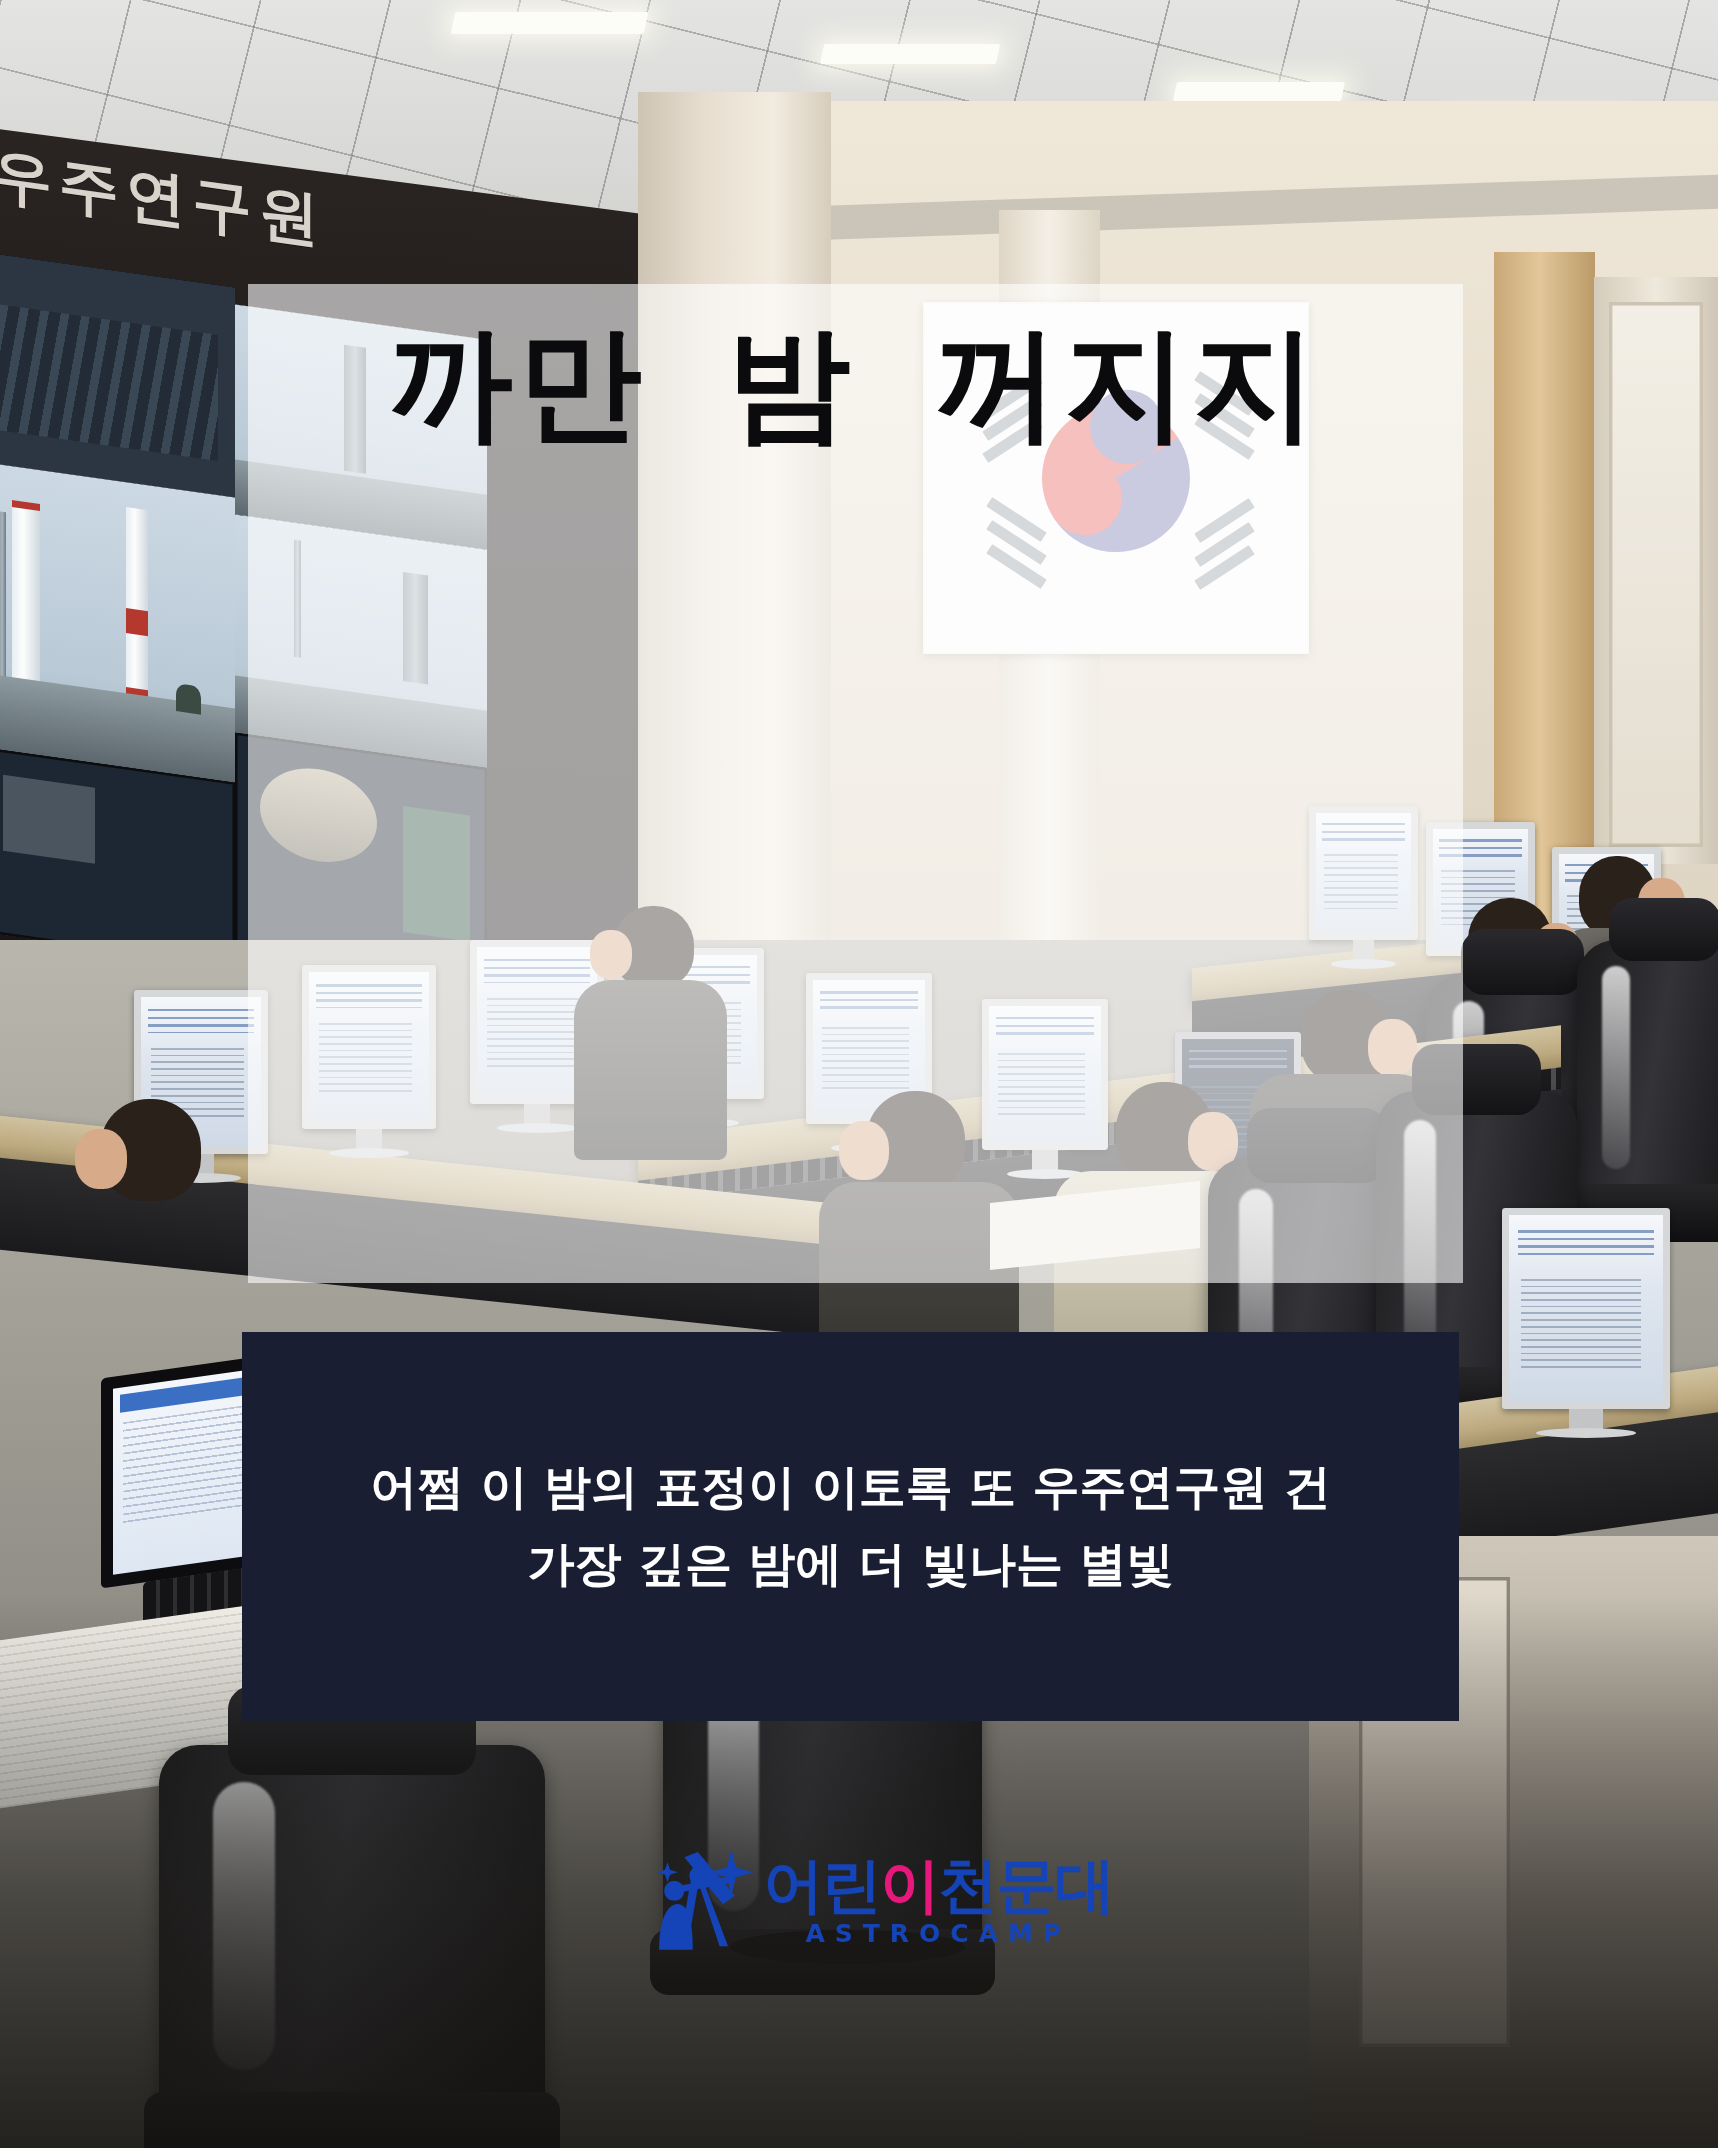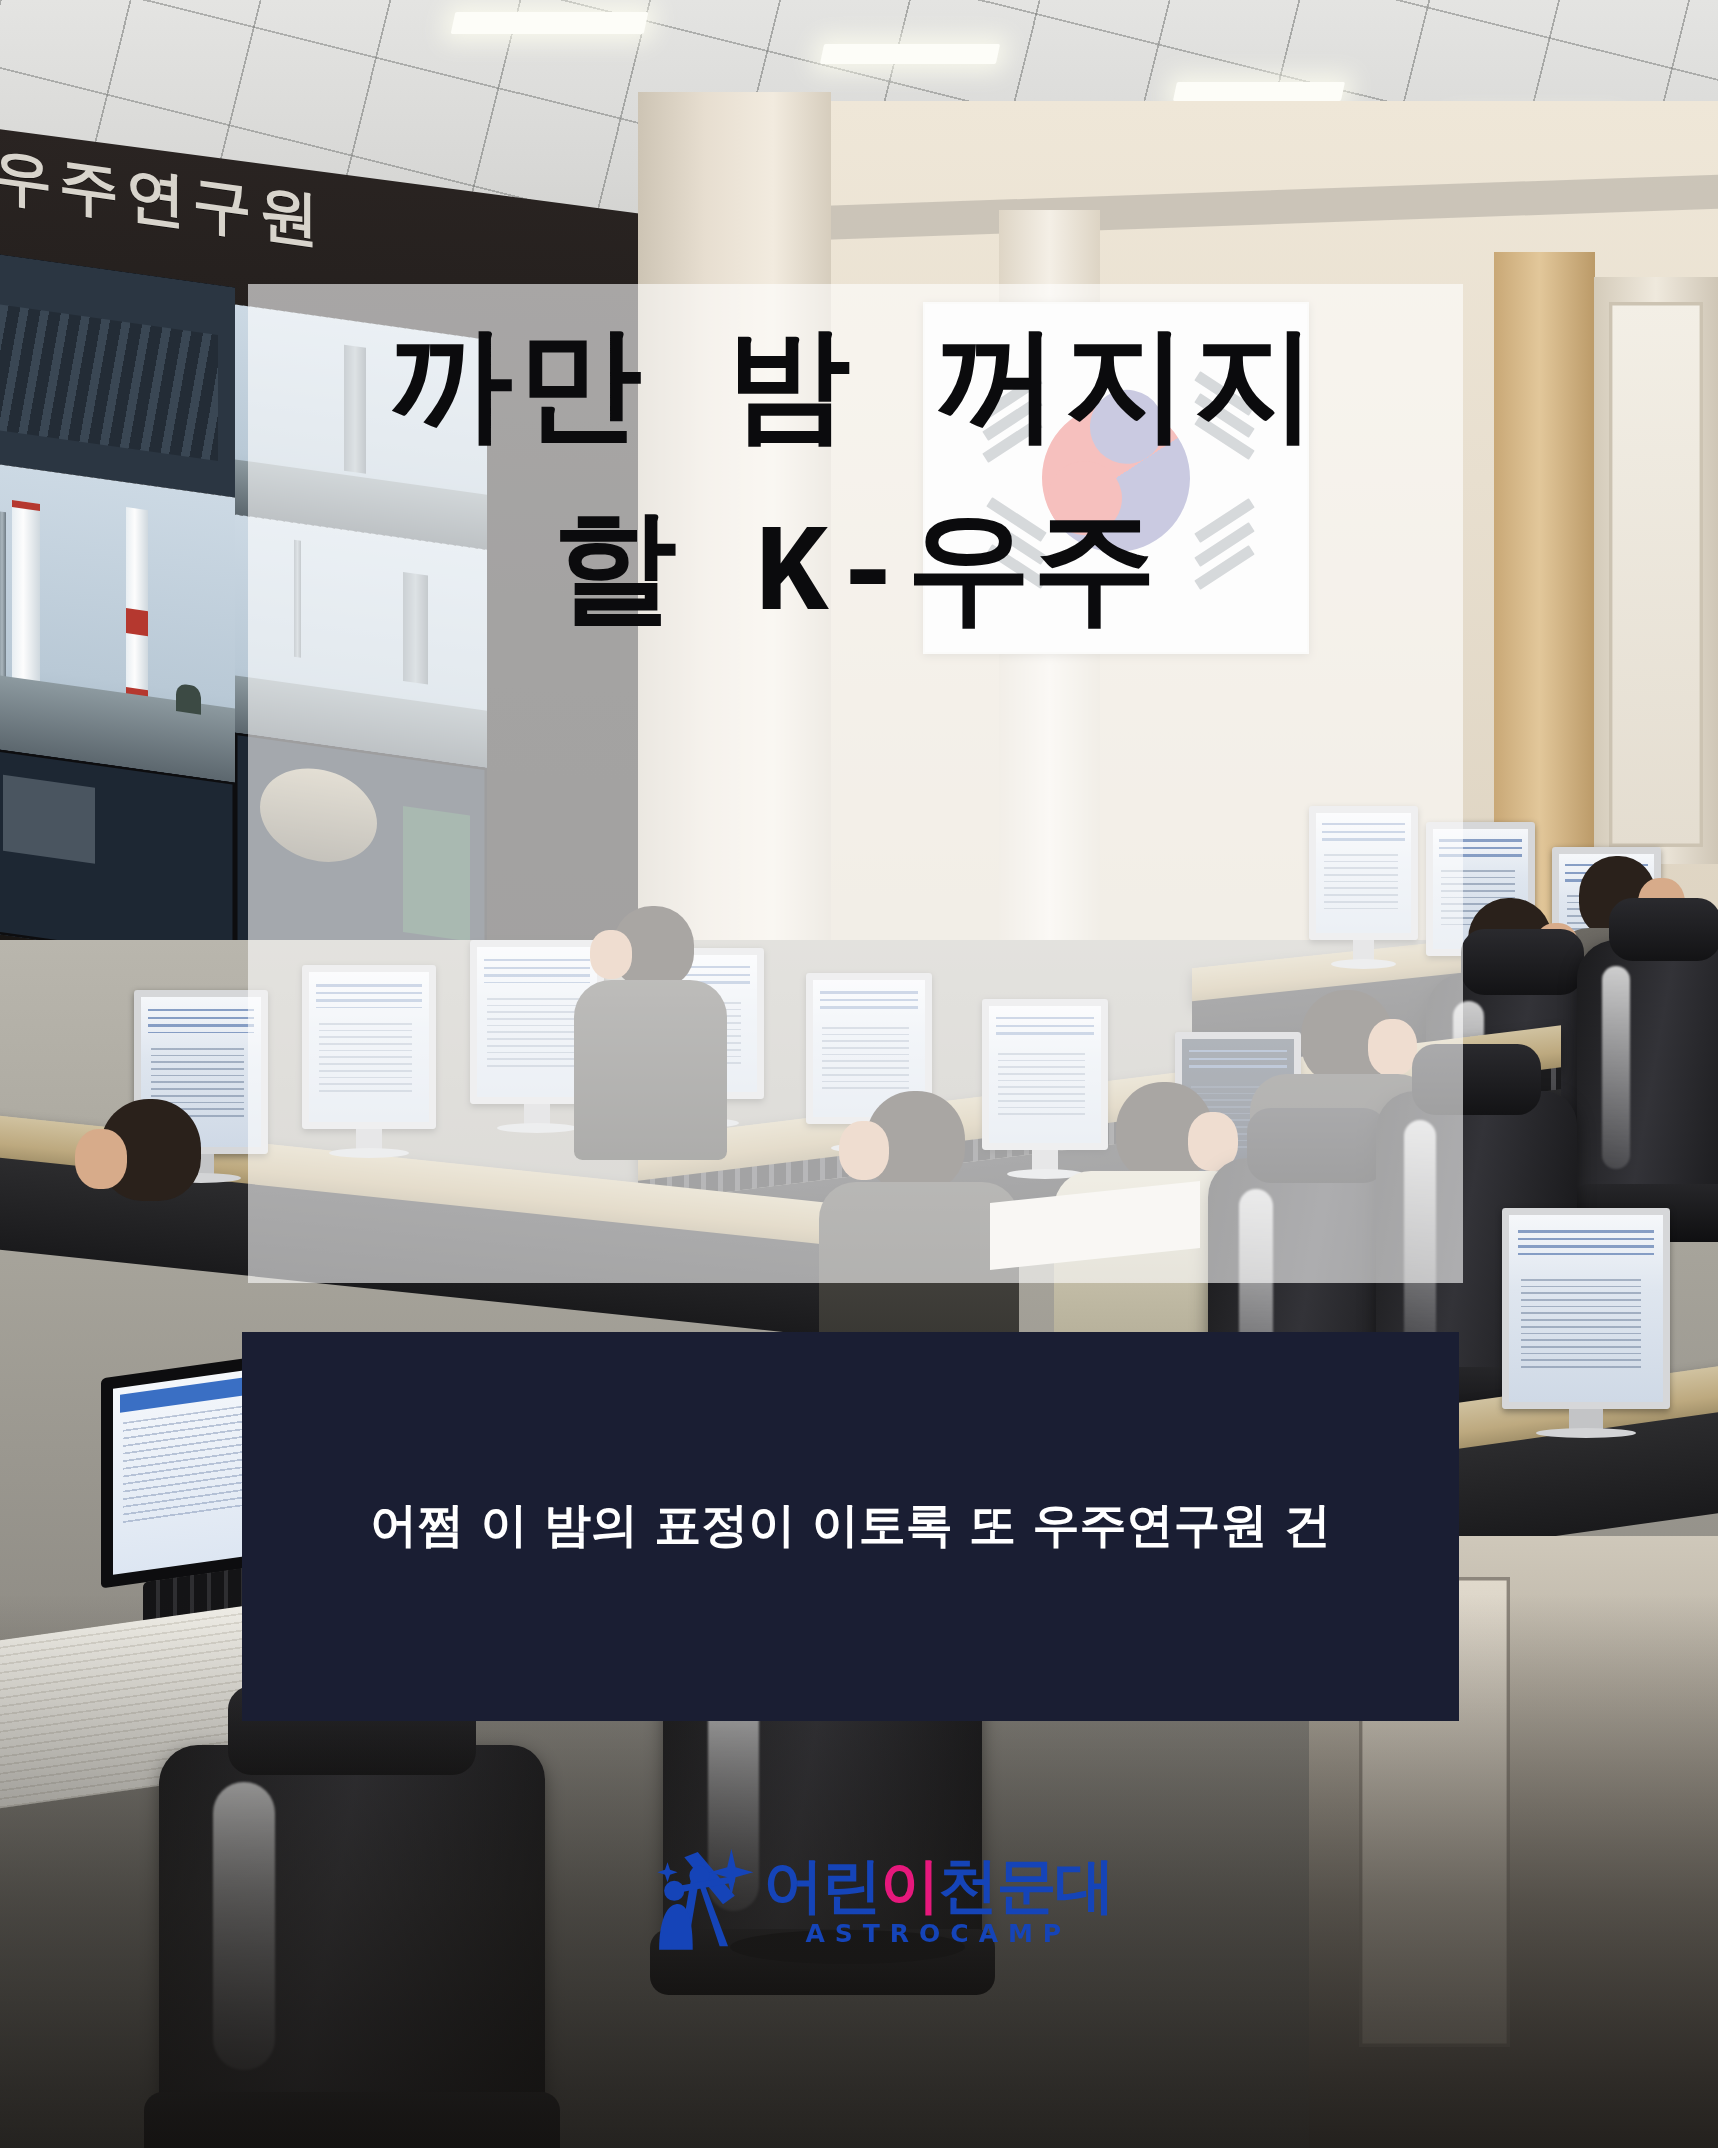--- a/index.html
+++ b/index.html
@@ -507,7 +507,6 @@
 
   <div class="headline">
     <div>까만 밤 꺼지지</div>
-    <div class="hl-4">할 K-우주</div>
   </div>
 
   <div class="lyrics-box">

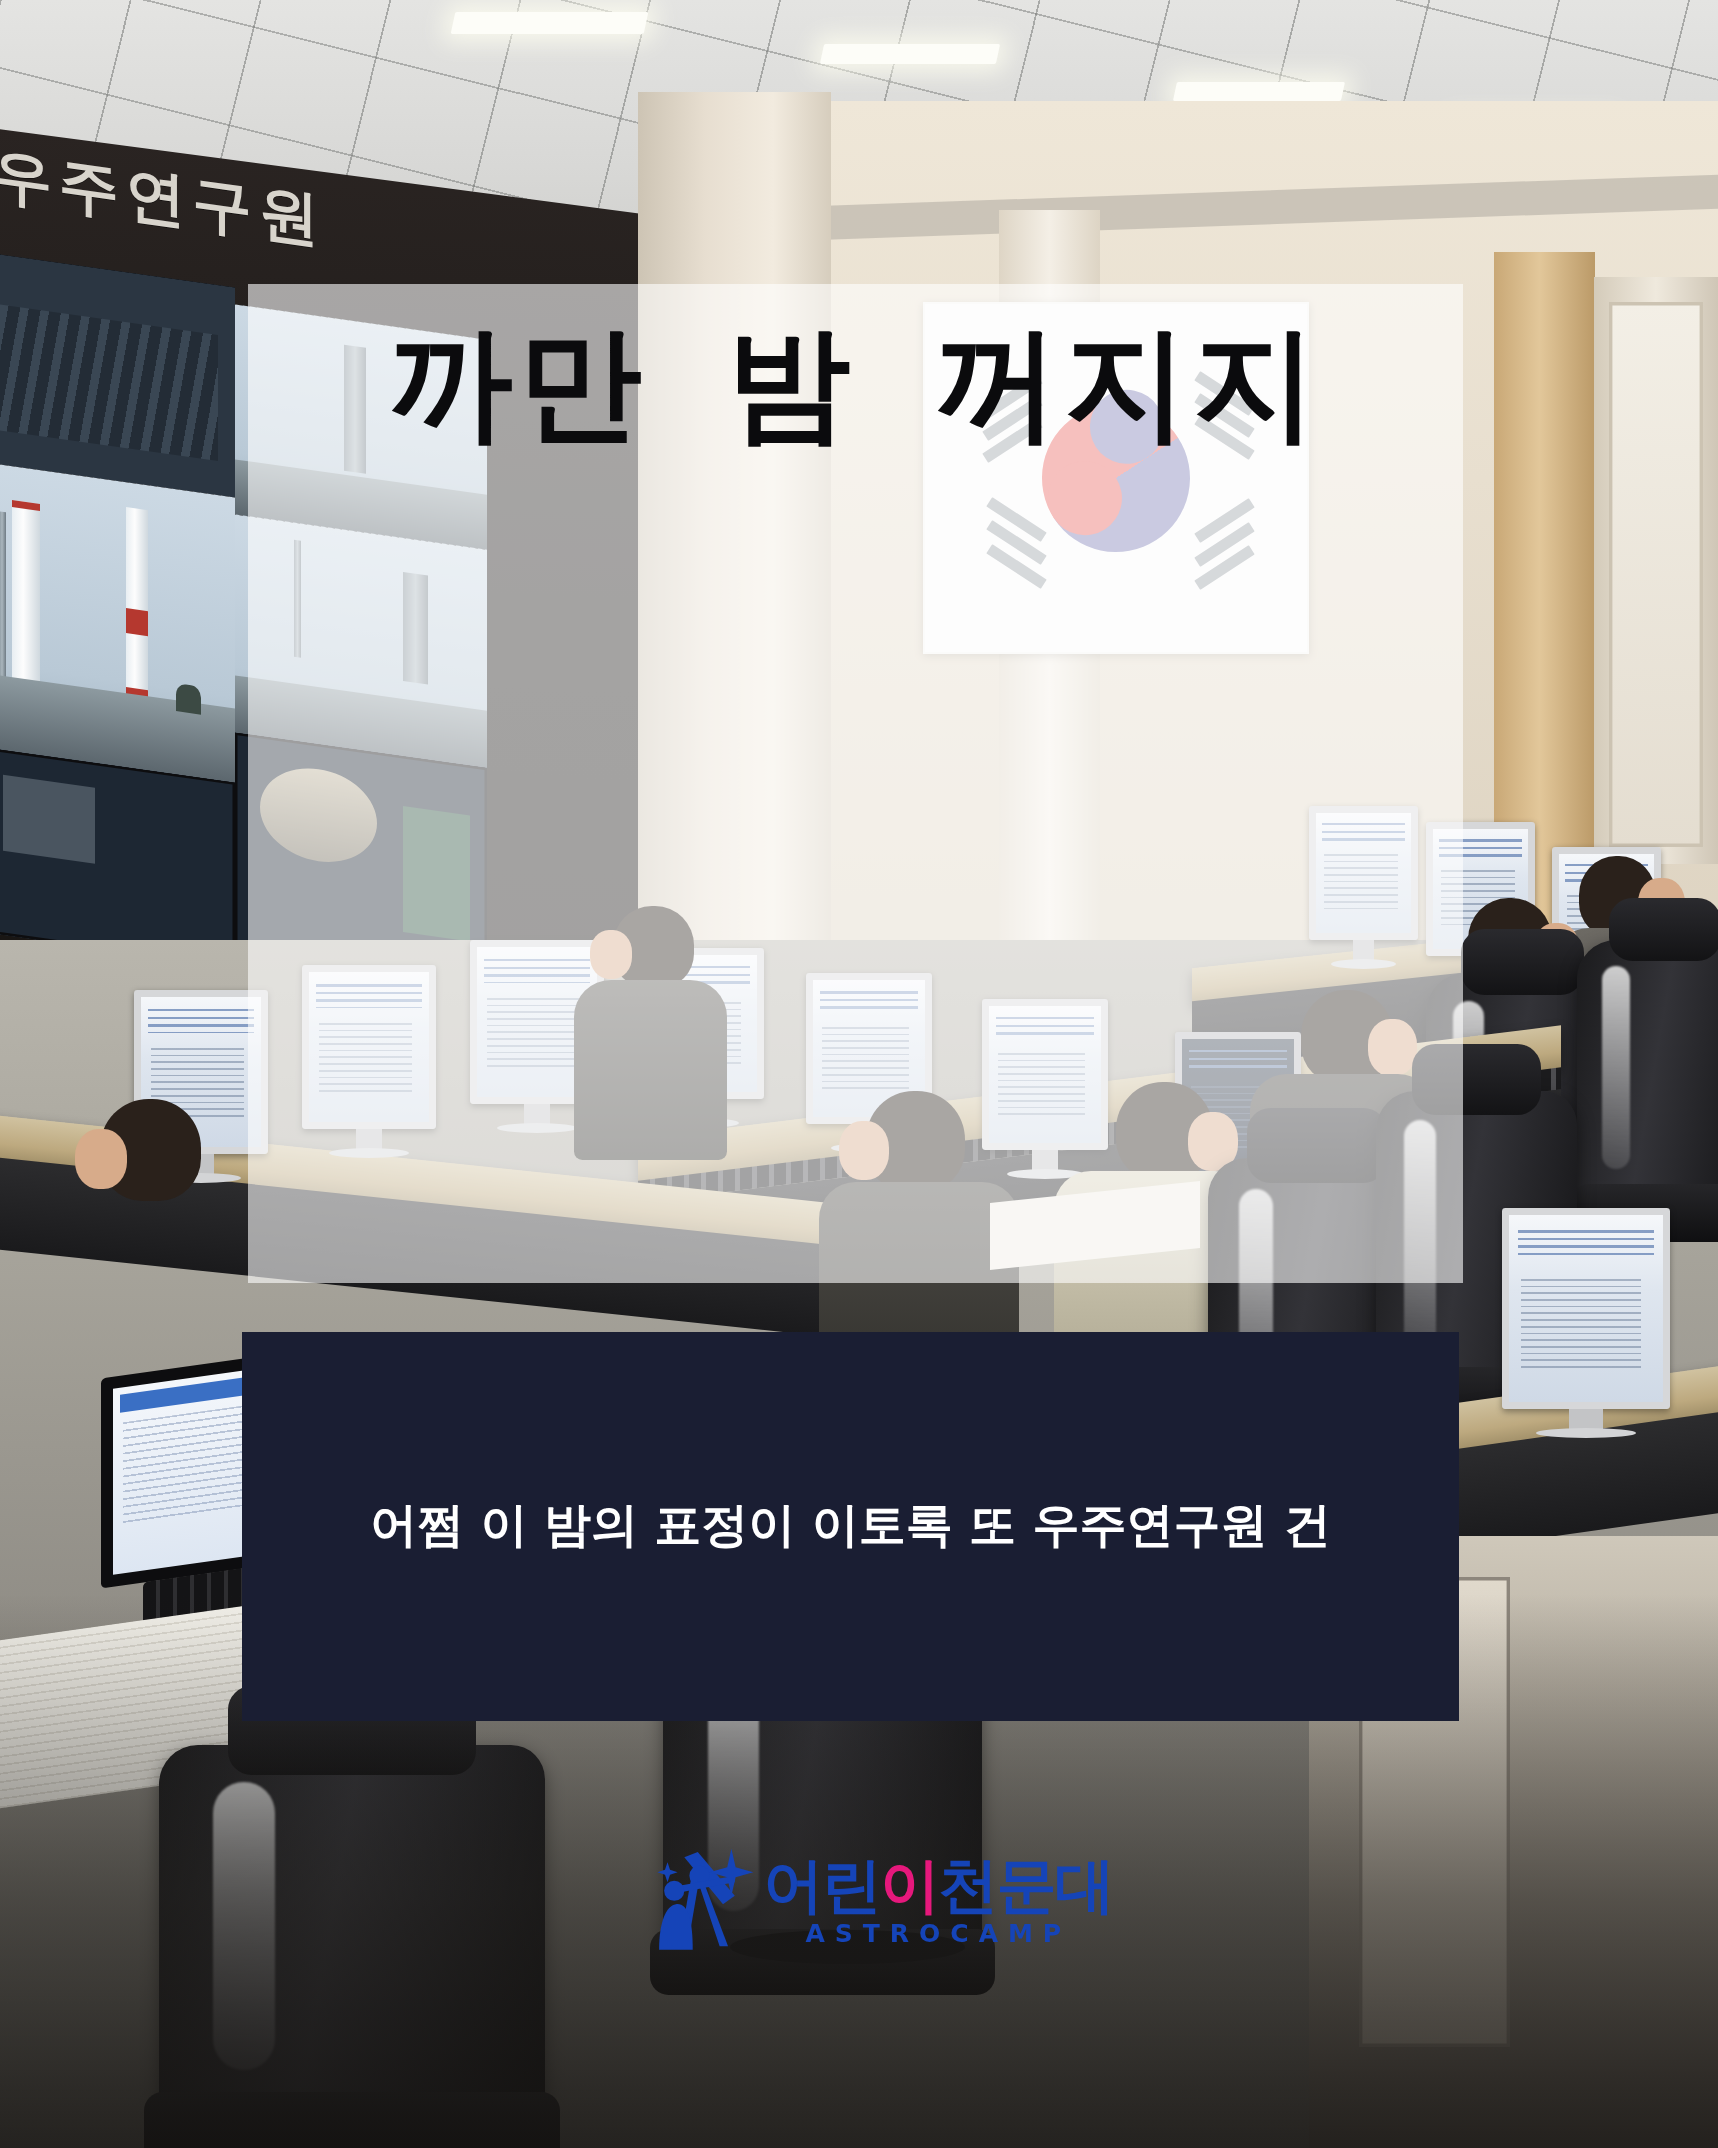--- a/index.html
+++ b/index.html
@@ -511,6 +511,7 @@
 
   <div class="lyrics-box">
     <div class="lyric">어쩜 이 밤의 표정이 이토록 또 우주연구원 건</div>
+    <div class="lyric">가장 깊은 밤에 더 빛나는 별빛</div>
   </div>
 
   <div class="logo">

